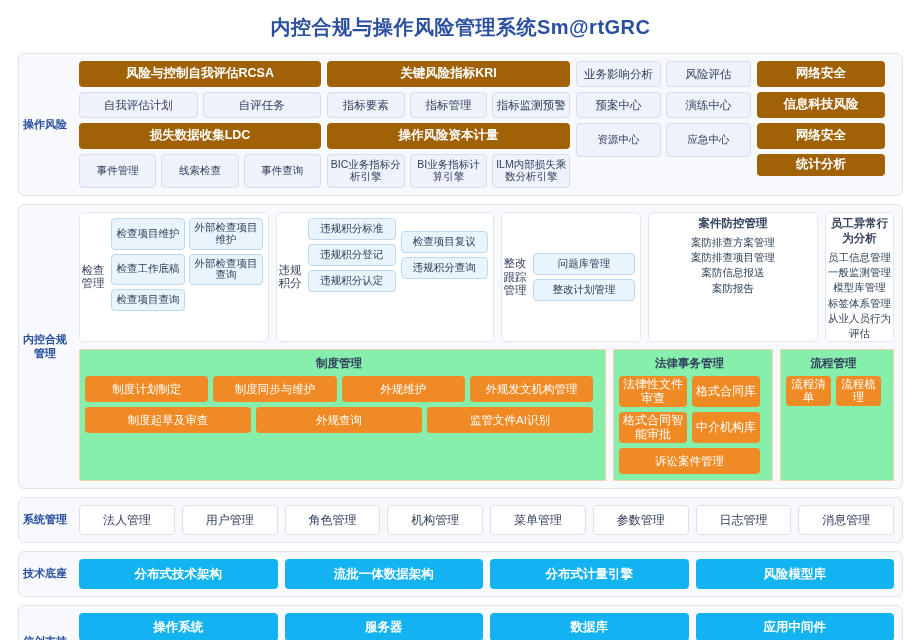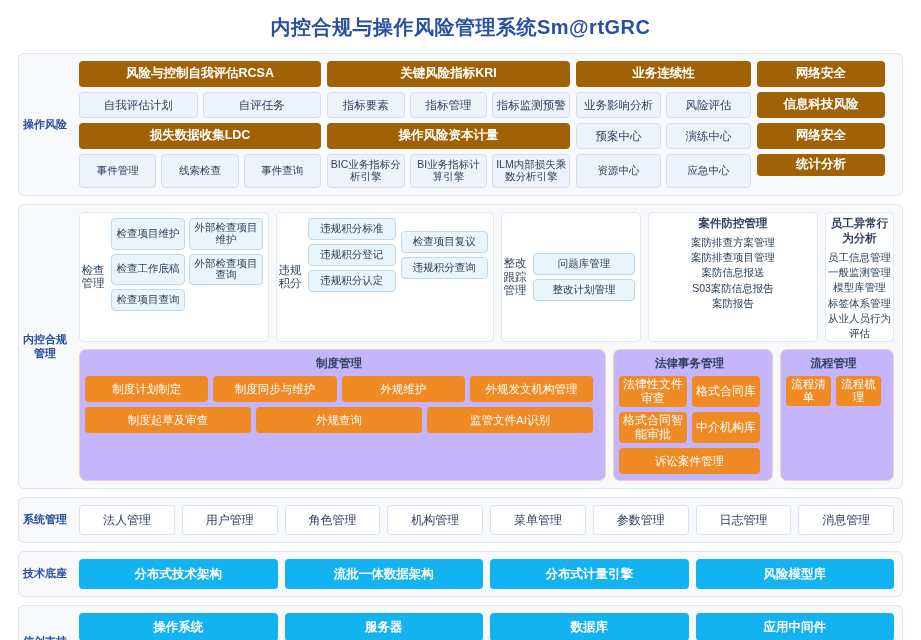--- a/index.html
+++ b/index.html
@@ -166,7 +166,6 @@
         </div>
 
         <div class="op-col" style="width:175px">
-          <div class="blue-head">业务连续性</div>
           <div class="blue-sub-row">
             <div class="blue-sub">业务影响分析</div>
             <div class="blue-sub">风险评估</div>

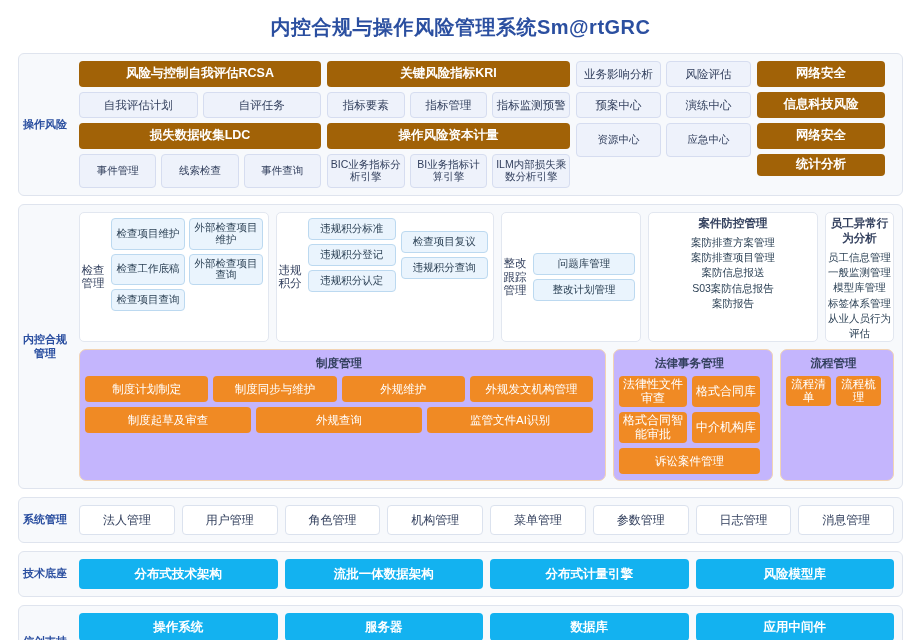--- a/index.html
+++ b/index.html
@@ -242,7 +242,6 @@
           <div class="plain">案防排查方案管理</div>
           <div class="plain">案防排查项目管理</div>
           <div class="plain">案防信息报送</div>
-          <div class="plain">S03案防信息报告</div>
           <div class="plain">案防报告</div>
         </div>
 

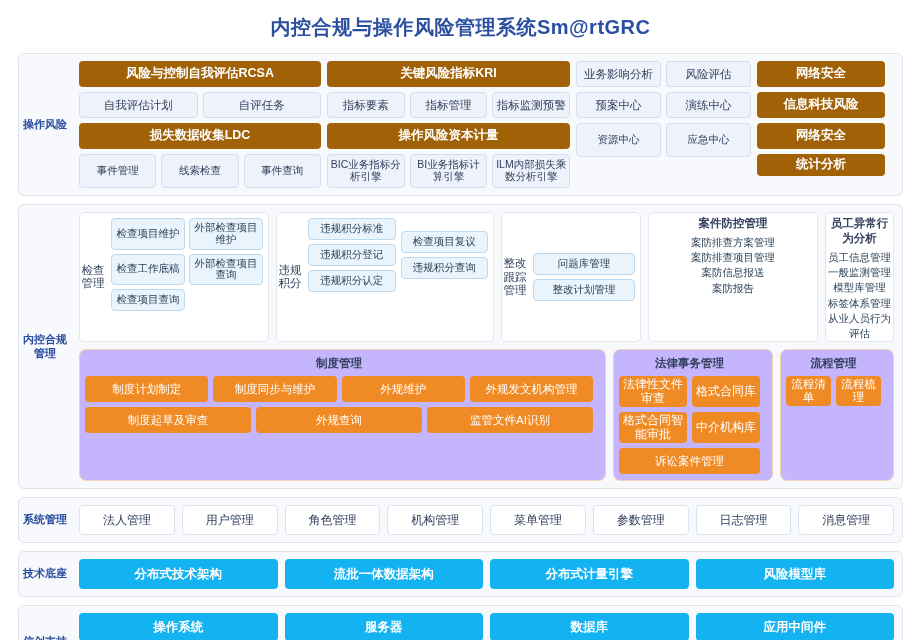--- a/index.html
+++ b/index.html
@@ -90,7 +90,7 @@
 
   
   .ic-bottom{display:flex;gap:7px;}
-  .obox{border:1px solid #f2d4b4;border-radius:7px;background:#c4b5fd;box-sizing:border-box;padding:4px 12px 6px 5px;}
+  .obox{border:1px solid #f2d4b4;border-radius:0;background:#86efac;box-sizing:border-box;padding:4px 12px 6px 5px;}
   .obox-title{font-size:11.5px;color:#33405e;text-align:center;font-weight:bold;padding:2px 0 5px 0;}
   .orow{display:flex;gap:5px;margin-bottom:5px;}
   .orow:last-child{margin-bottom:0;}

